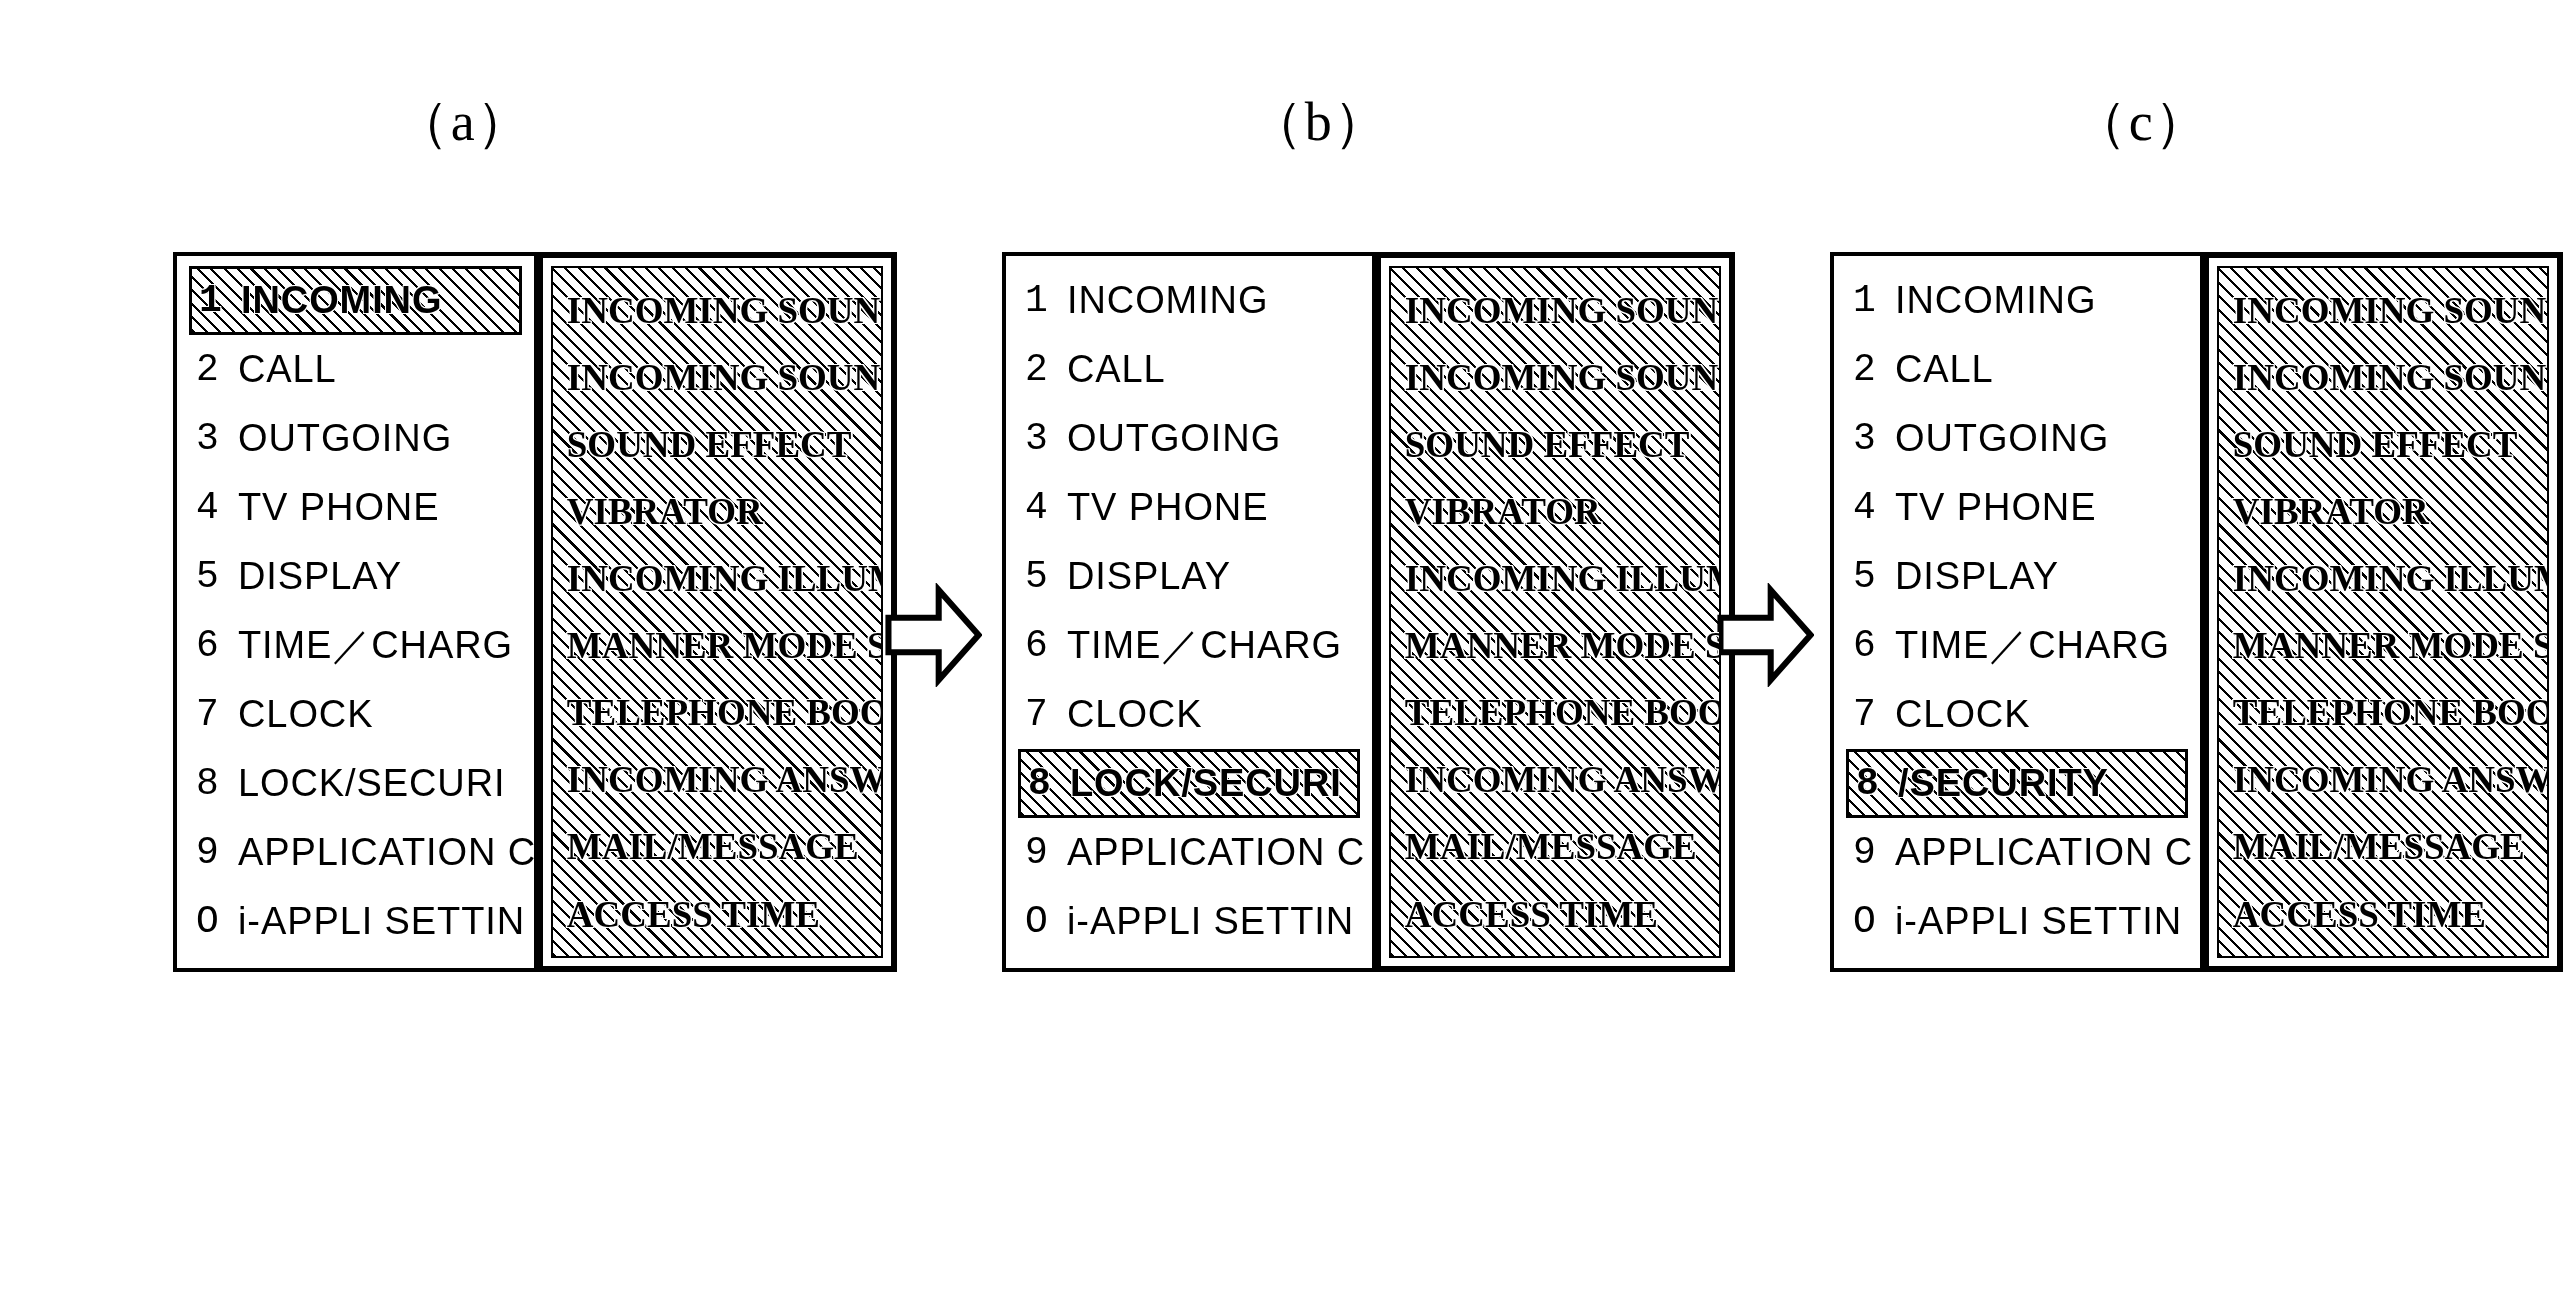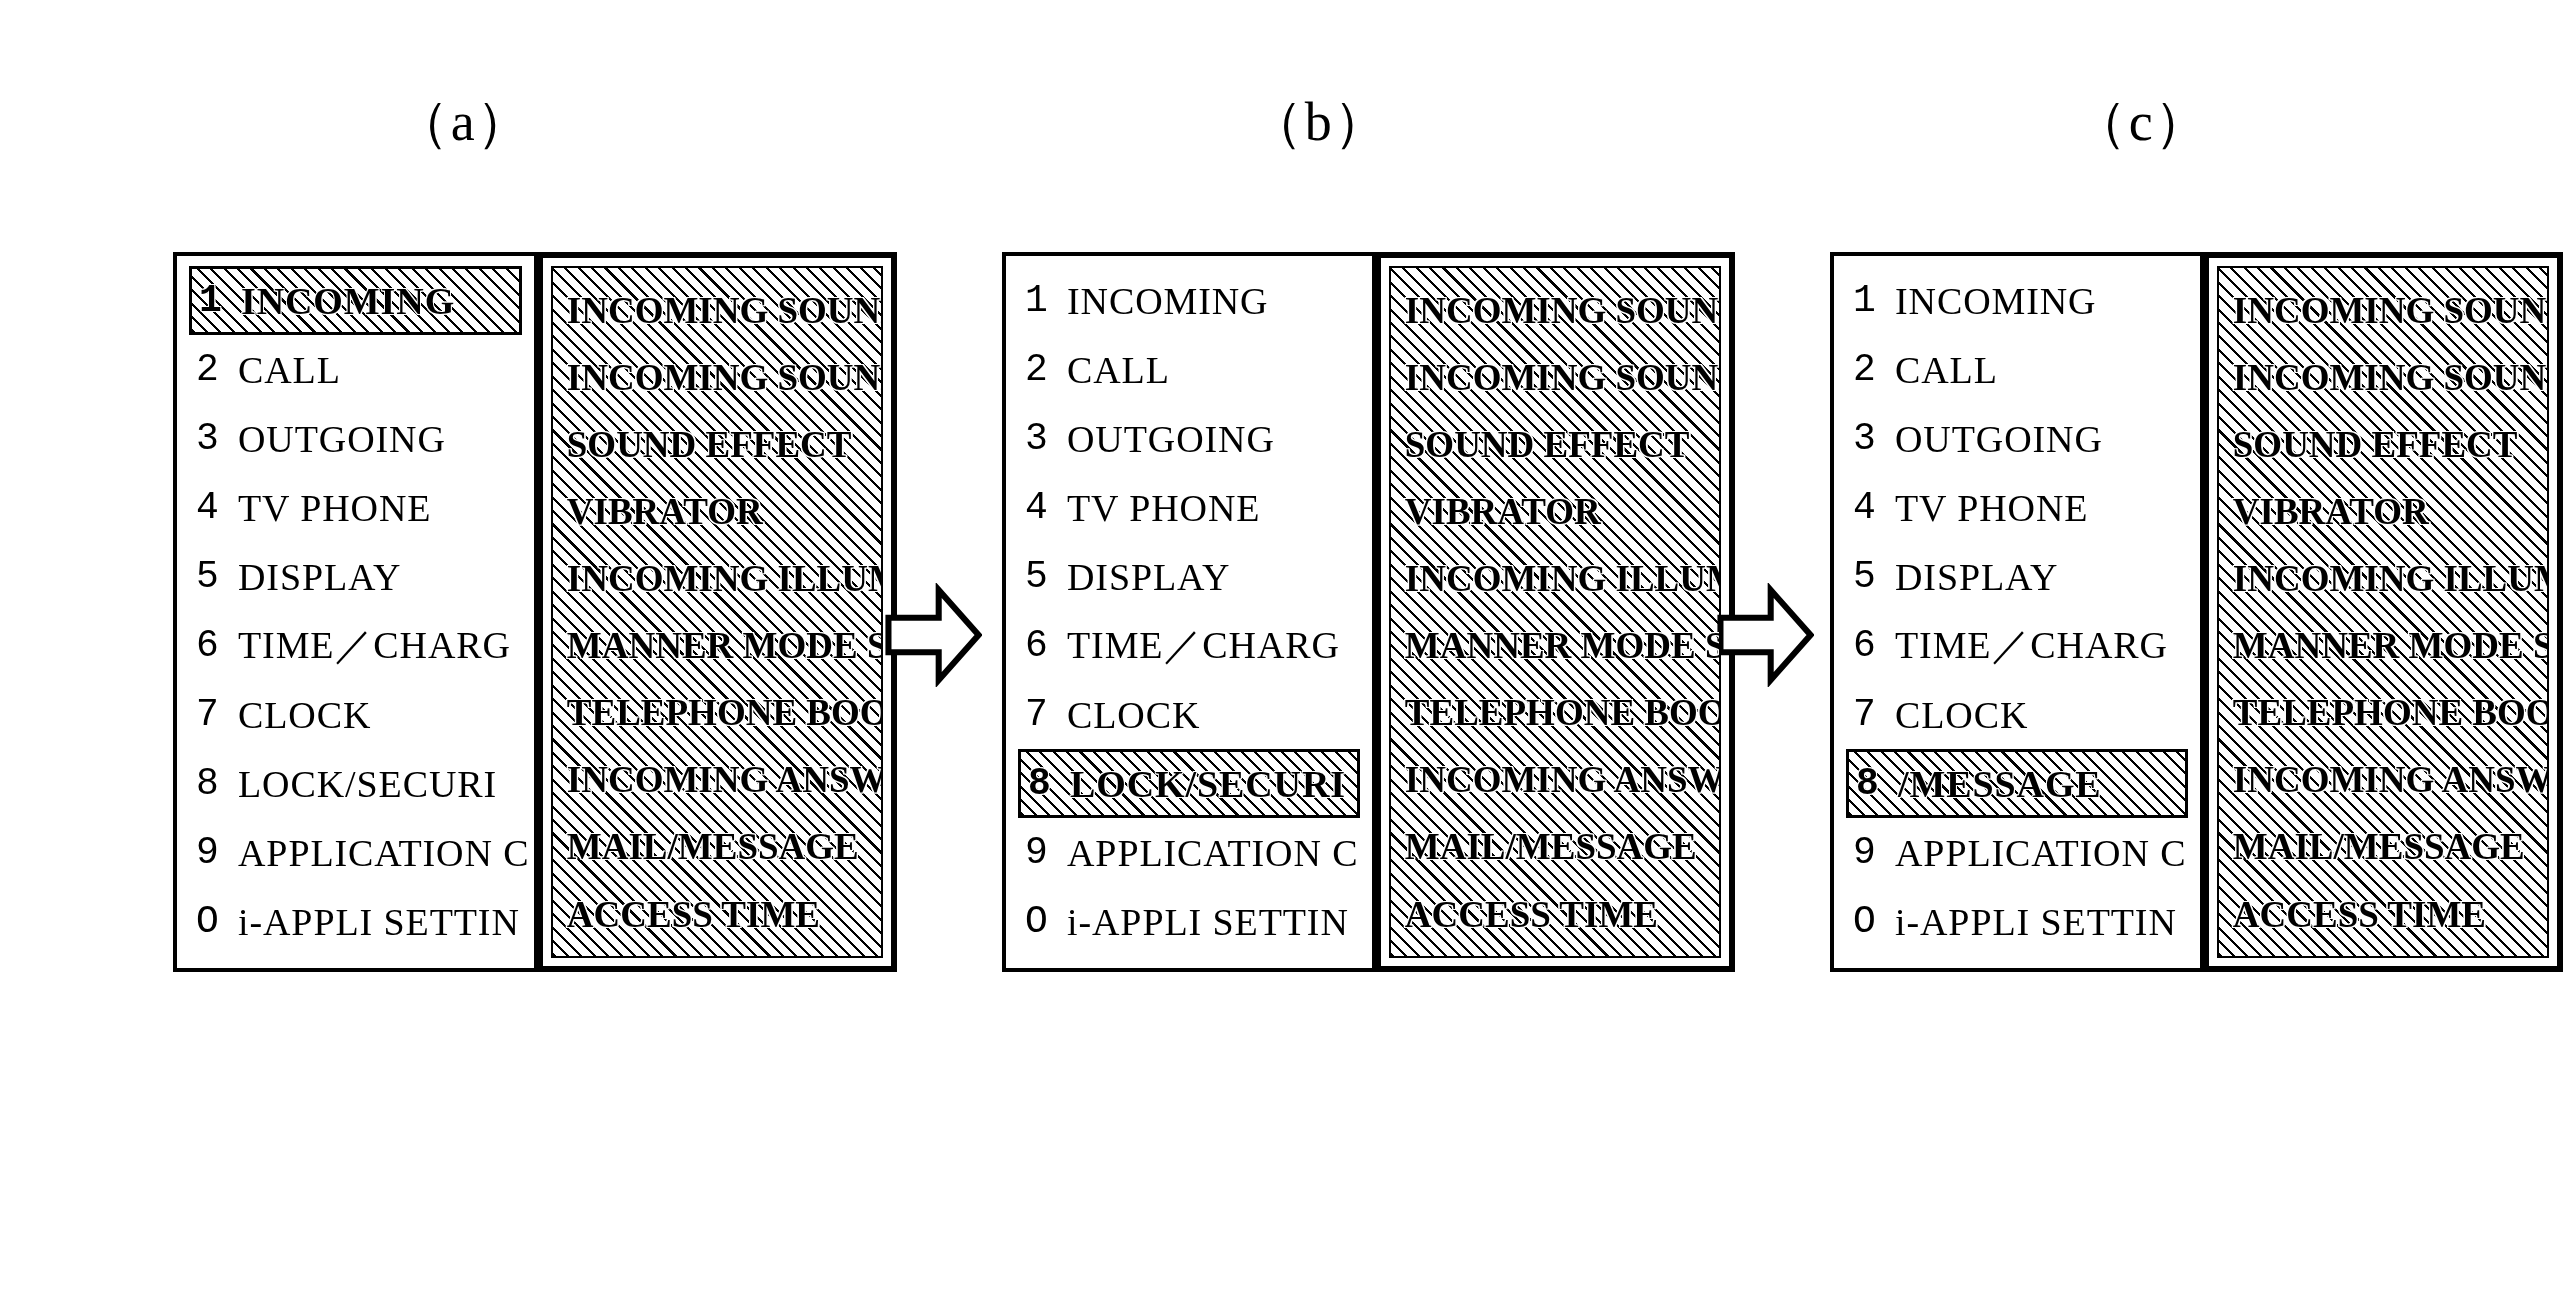--- a/index.html
+++ b/index.html
@@ -103,7 +103,7 @@
     font-family: "Liberation Mono", monospace;
   }
   .row-left .txt {
-    font-family: Liberation Serif, serif;
+    font-family: Liberation Sans, sans-serif;
   }
 
   

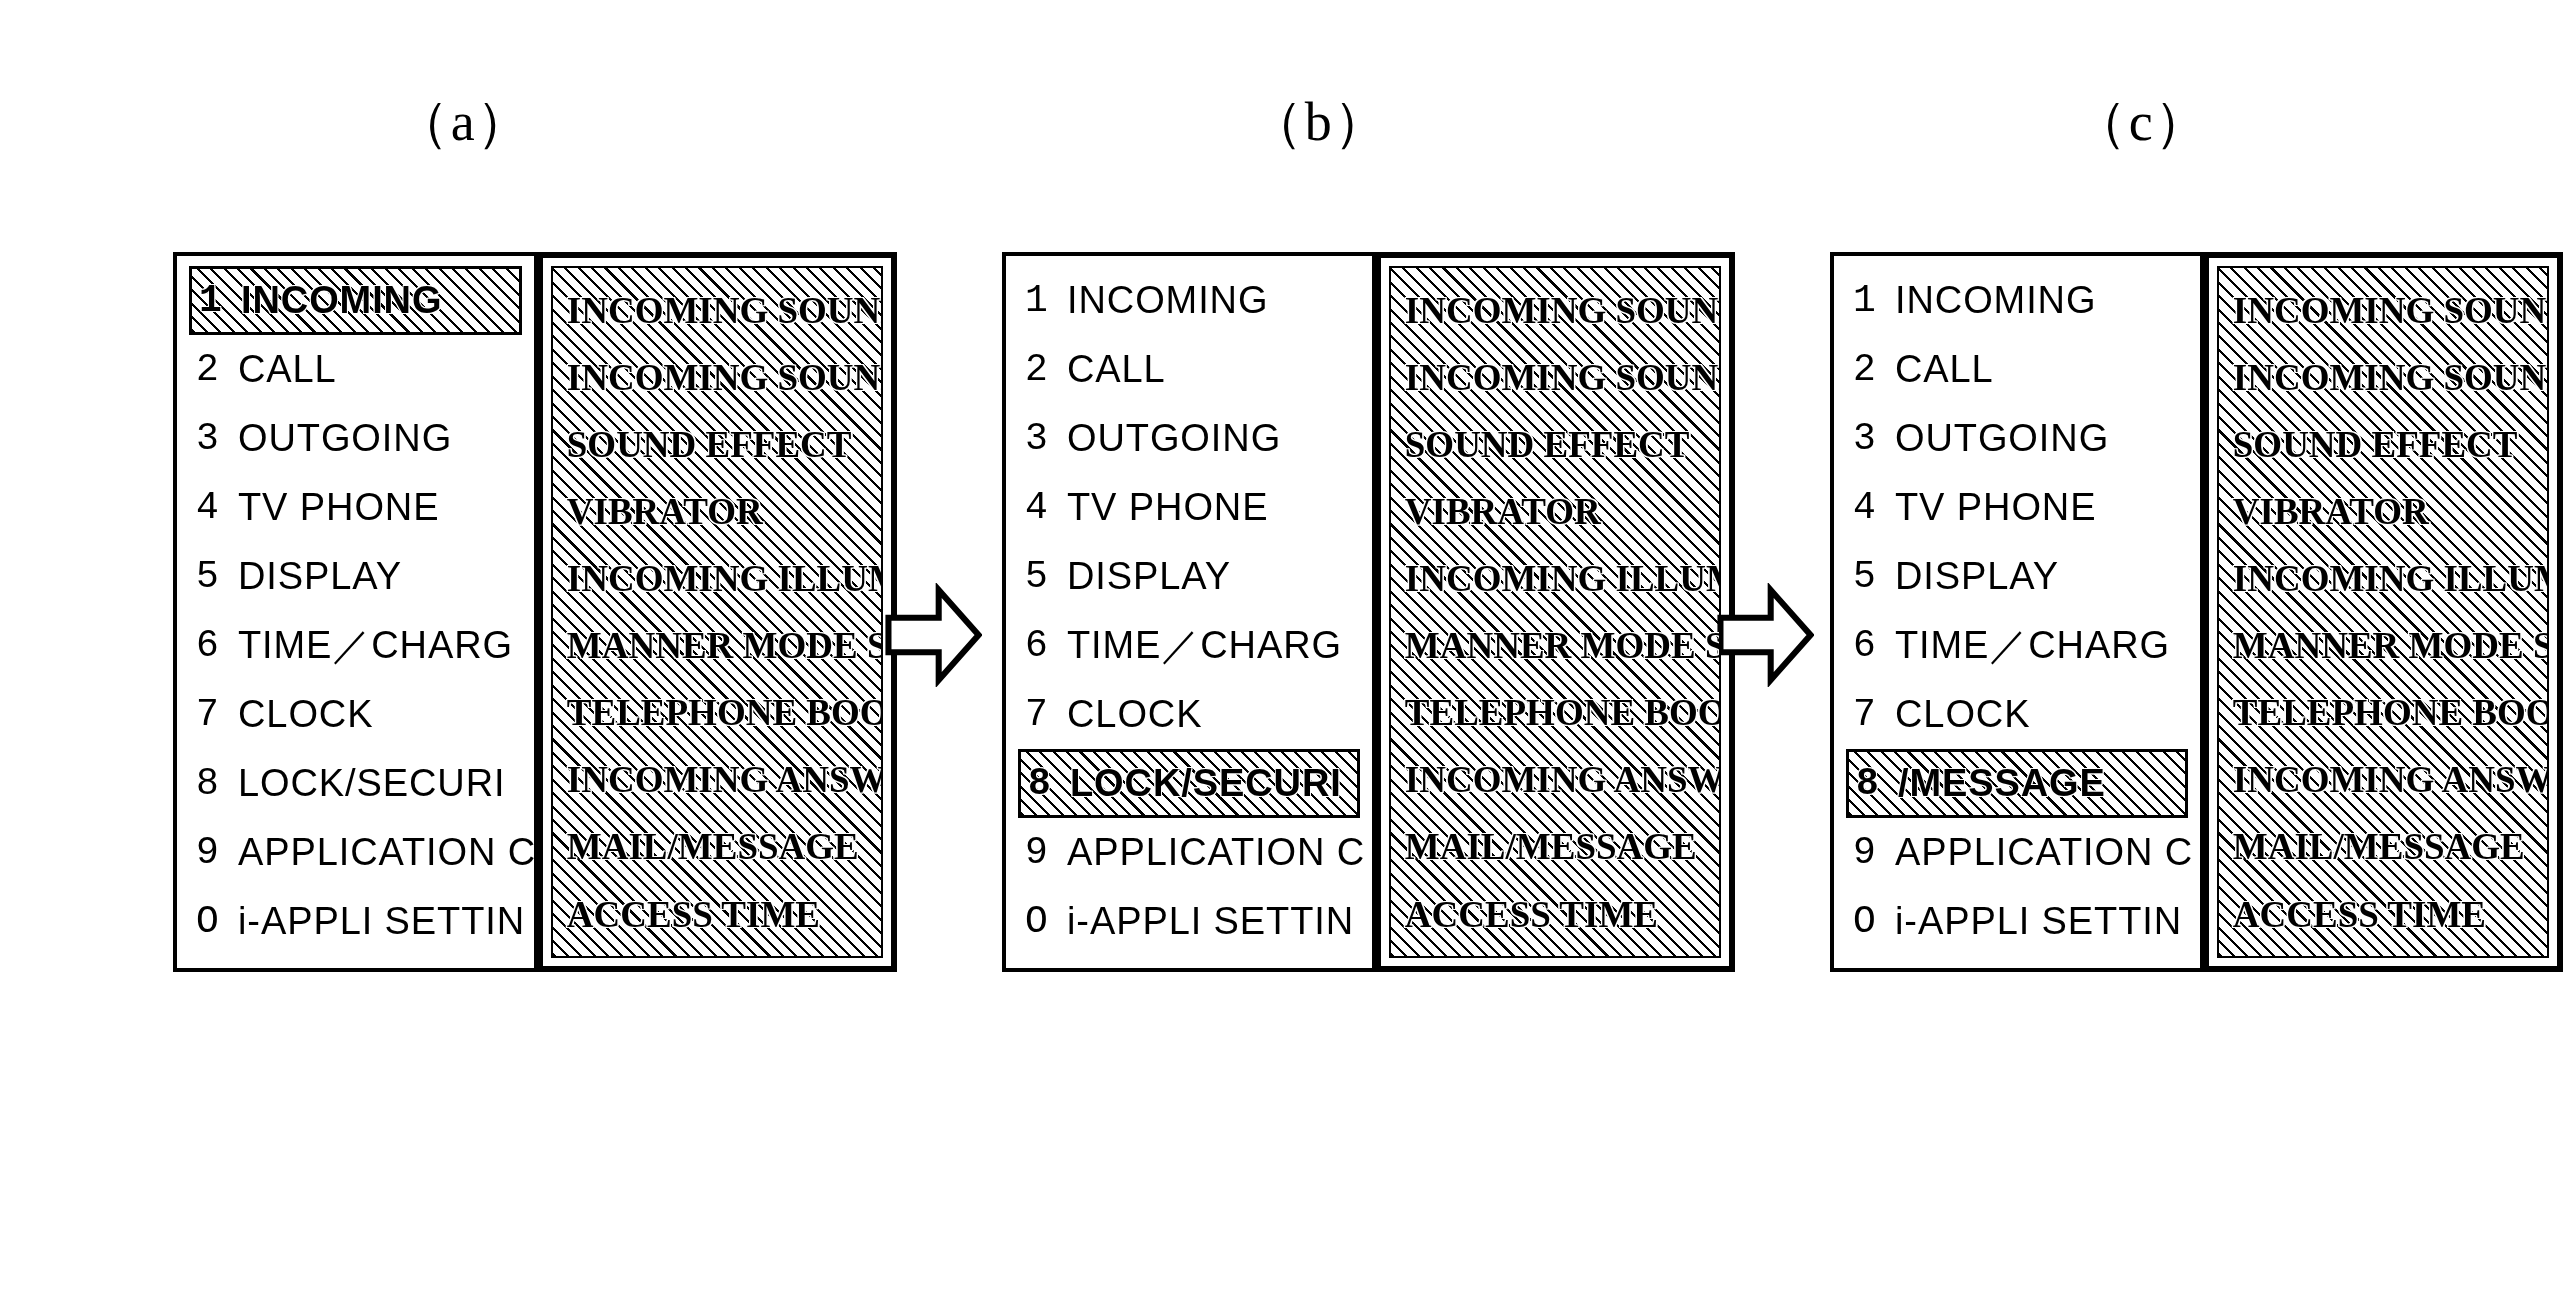--- a/index.html
+++ b/index.html
@@ -351,7 +351,7 @@
       </div>
       <div class="row row-left selected">
         <span class="num">8</span>
-        <span class="txt">/MESSAGE</span>
+        <span class="txt">/SECURITY</span>
       </div>
       <div class="row row-left">
         <span class="num">9</span>

